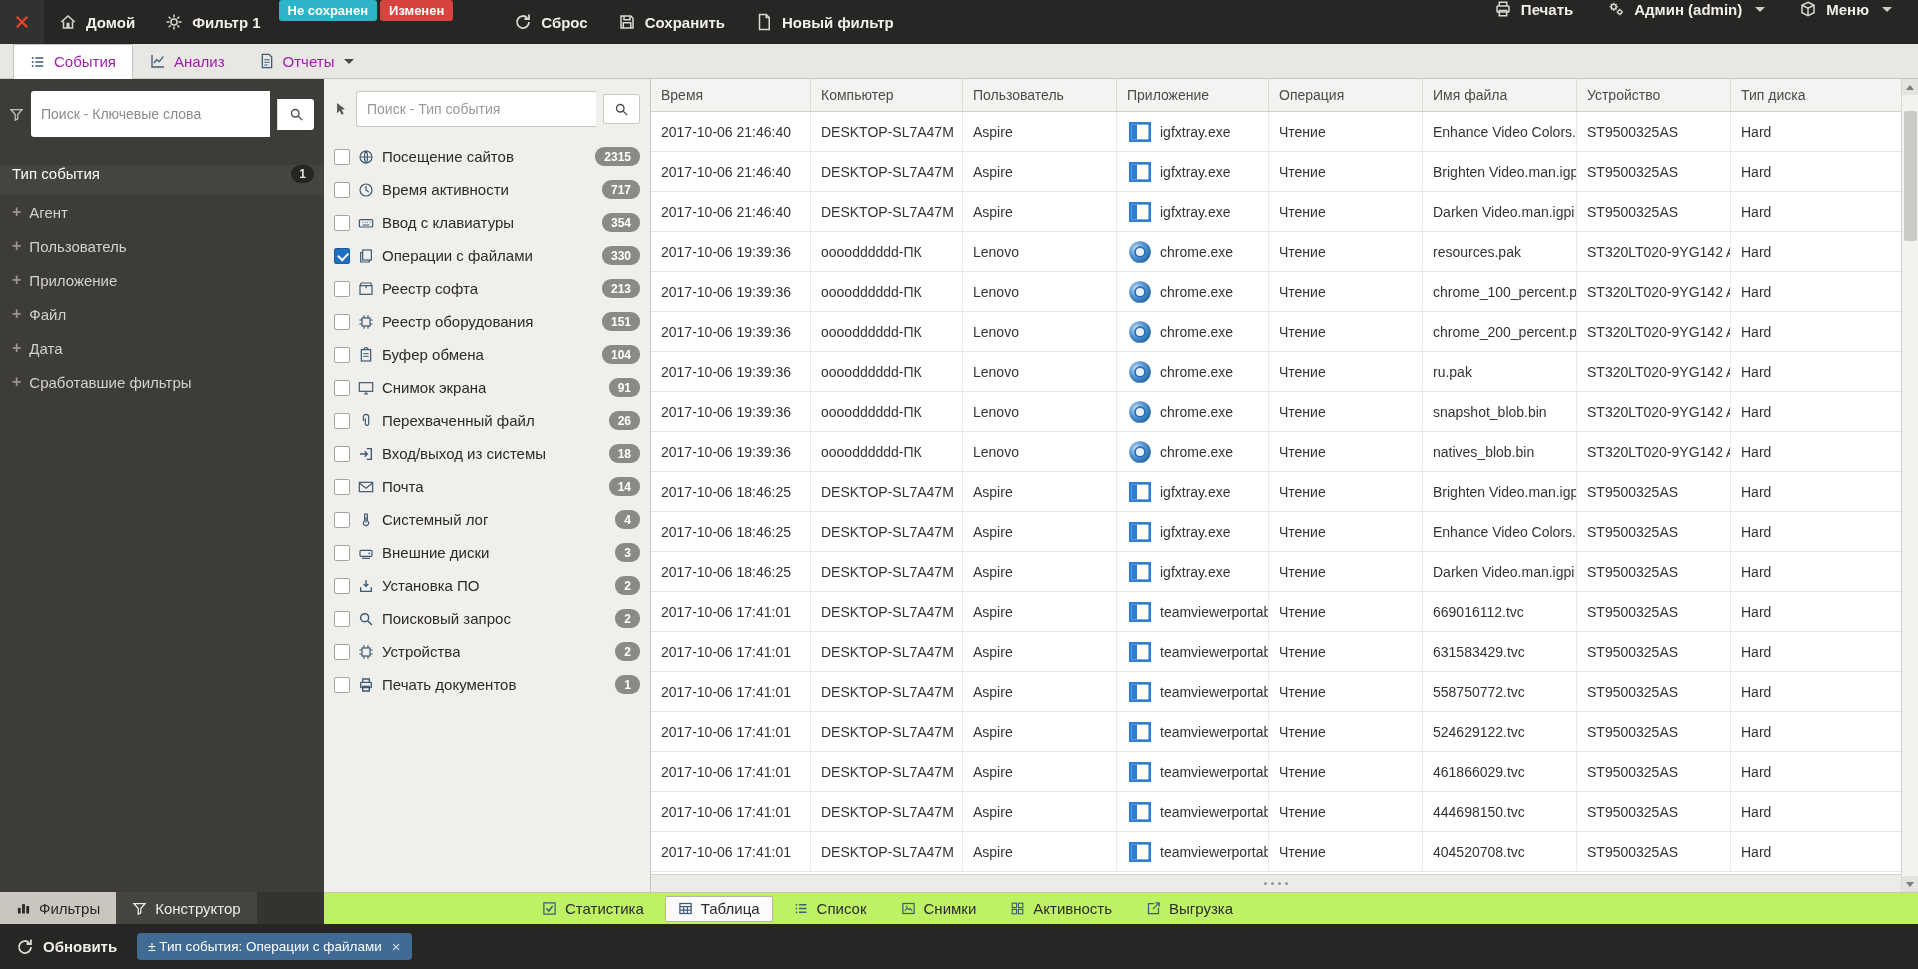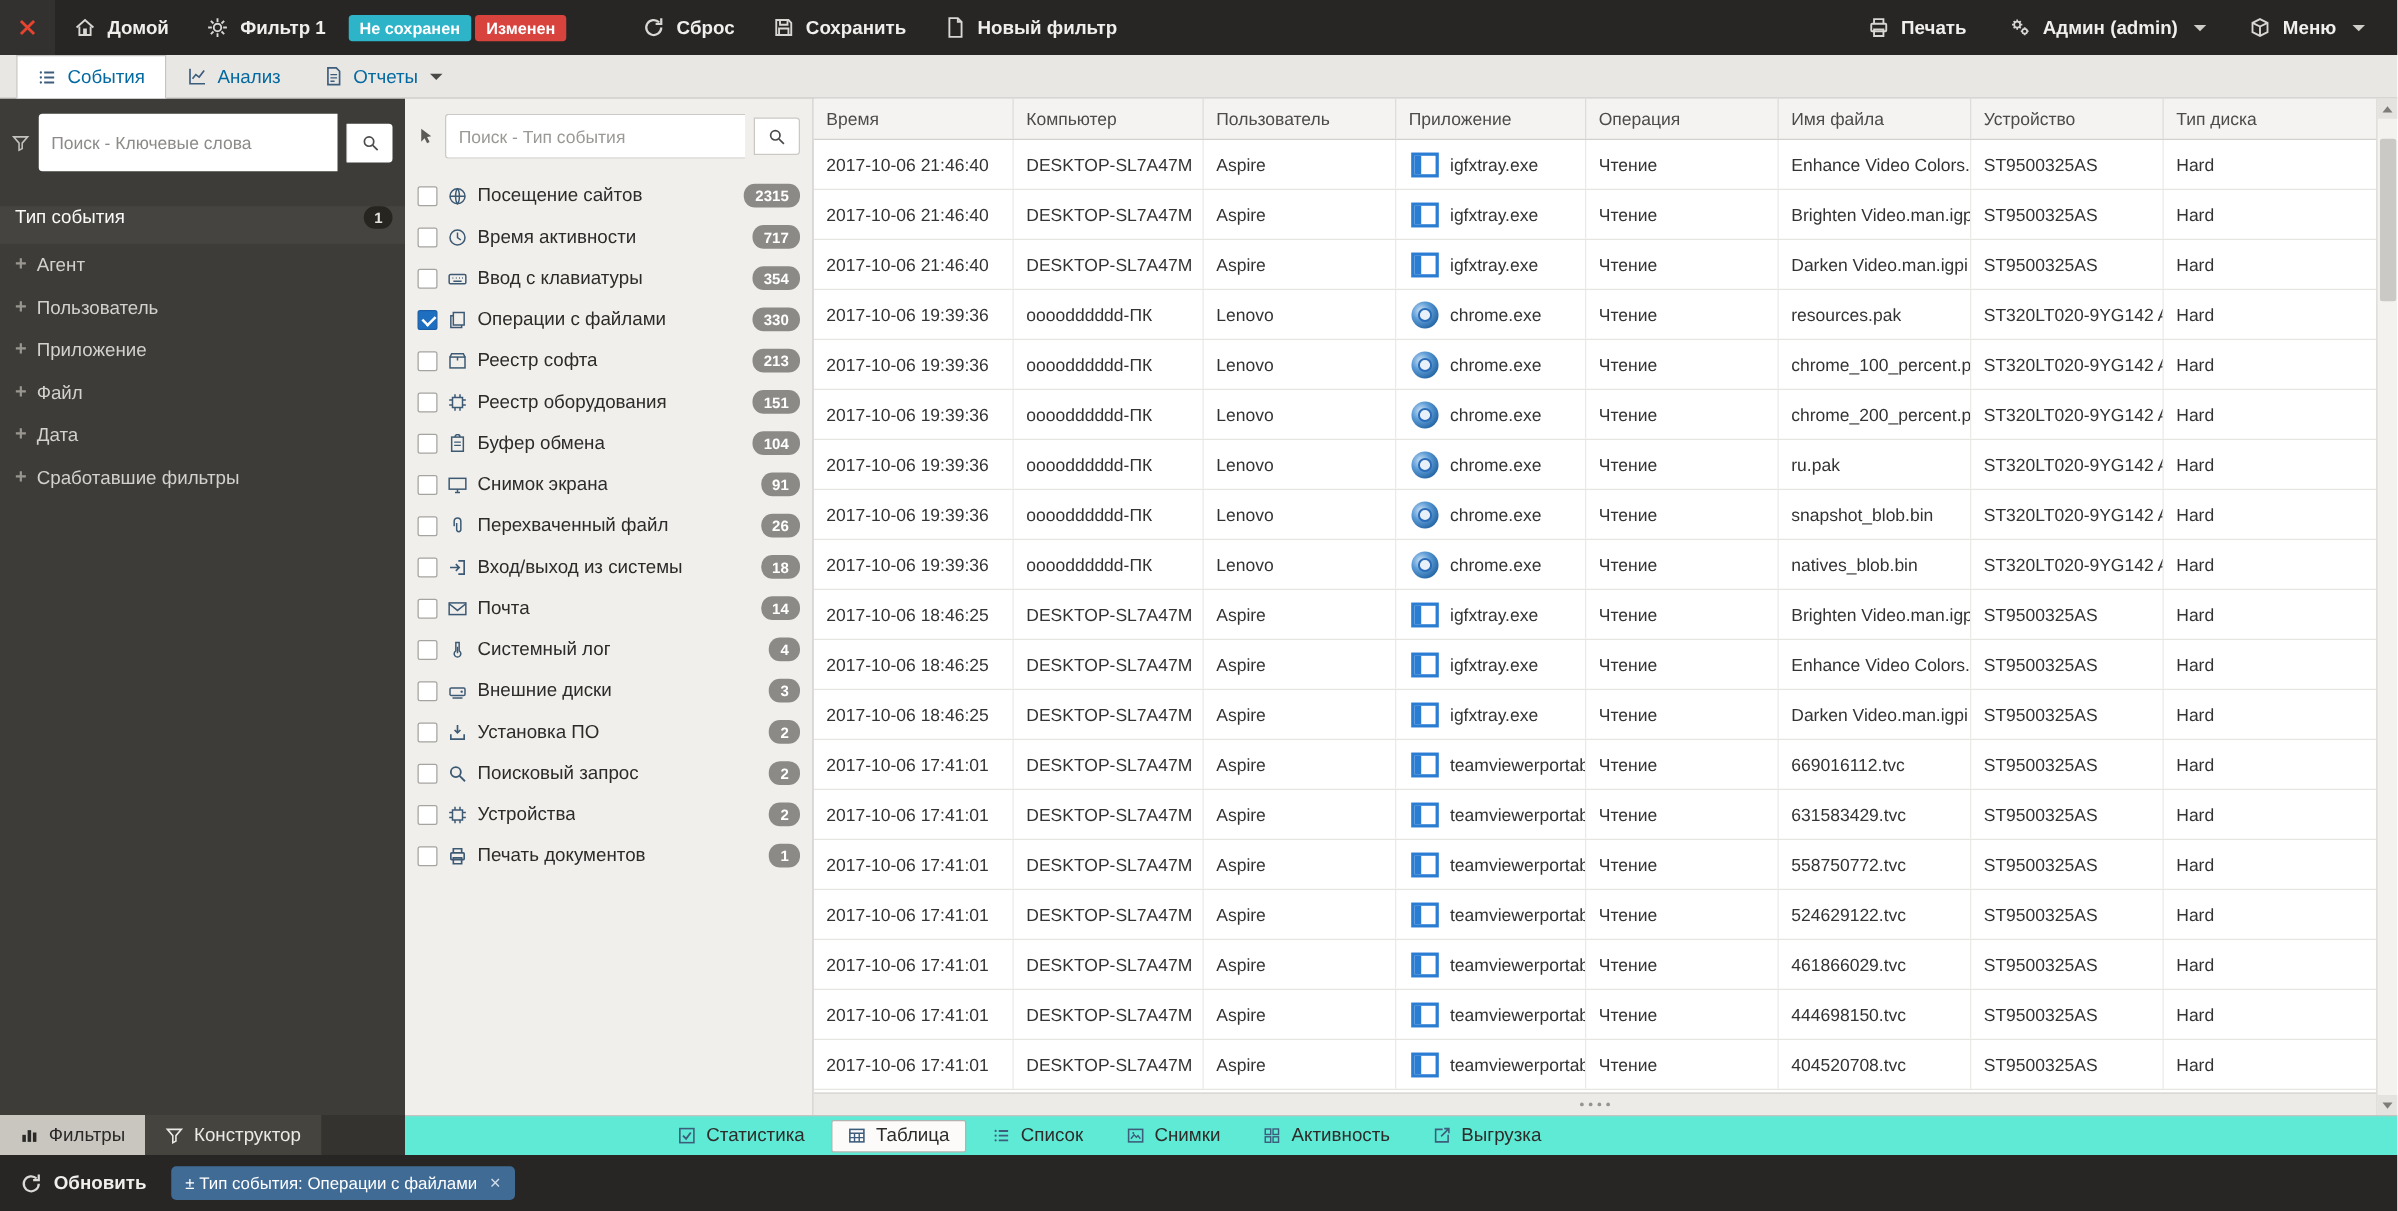--- a/index.html
+++ b/index.html
@@ -10,7 +10,7 @@
   .ic18{width:18px;height:18px}.ic16{width:16px;height:16px}.ic15{width:15px;height:15px}
 
   
-  .topbar{height:44px;flex:0 0 auto;background:#272625;display:flex;align-items:center;color:#eceae7}
+  .topbar{height:44px;flex:0 0 auto;background:#272625;display:flex;align-items:flex-start;color:#eceae7}
   .tb-close{width:44px;height:100%;display:flex;align-items:center;justify-content:center;color:#e8432e;background:#323130;cursor:pointer}
   .tb-btn{display:flex;align-items:center;gap:9px;padding:0 15px;height:100%;font-weight:700;font-size:15px;cursor:pointer;color:#f1efec}
   .tb-btn .ic{color:#d9d7d3}

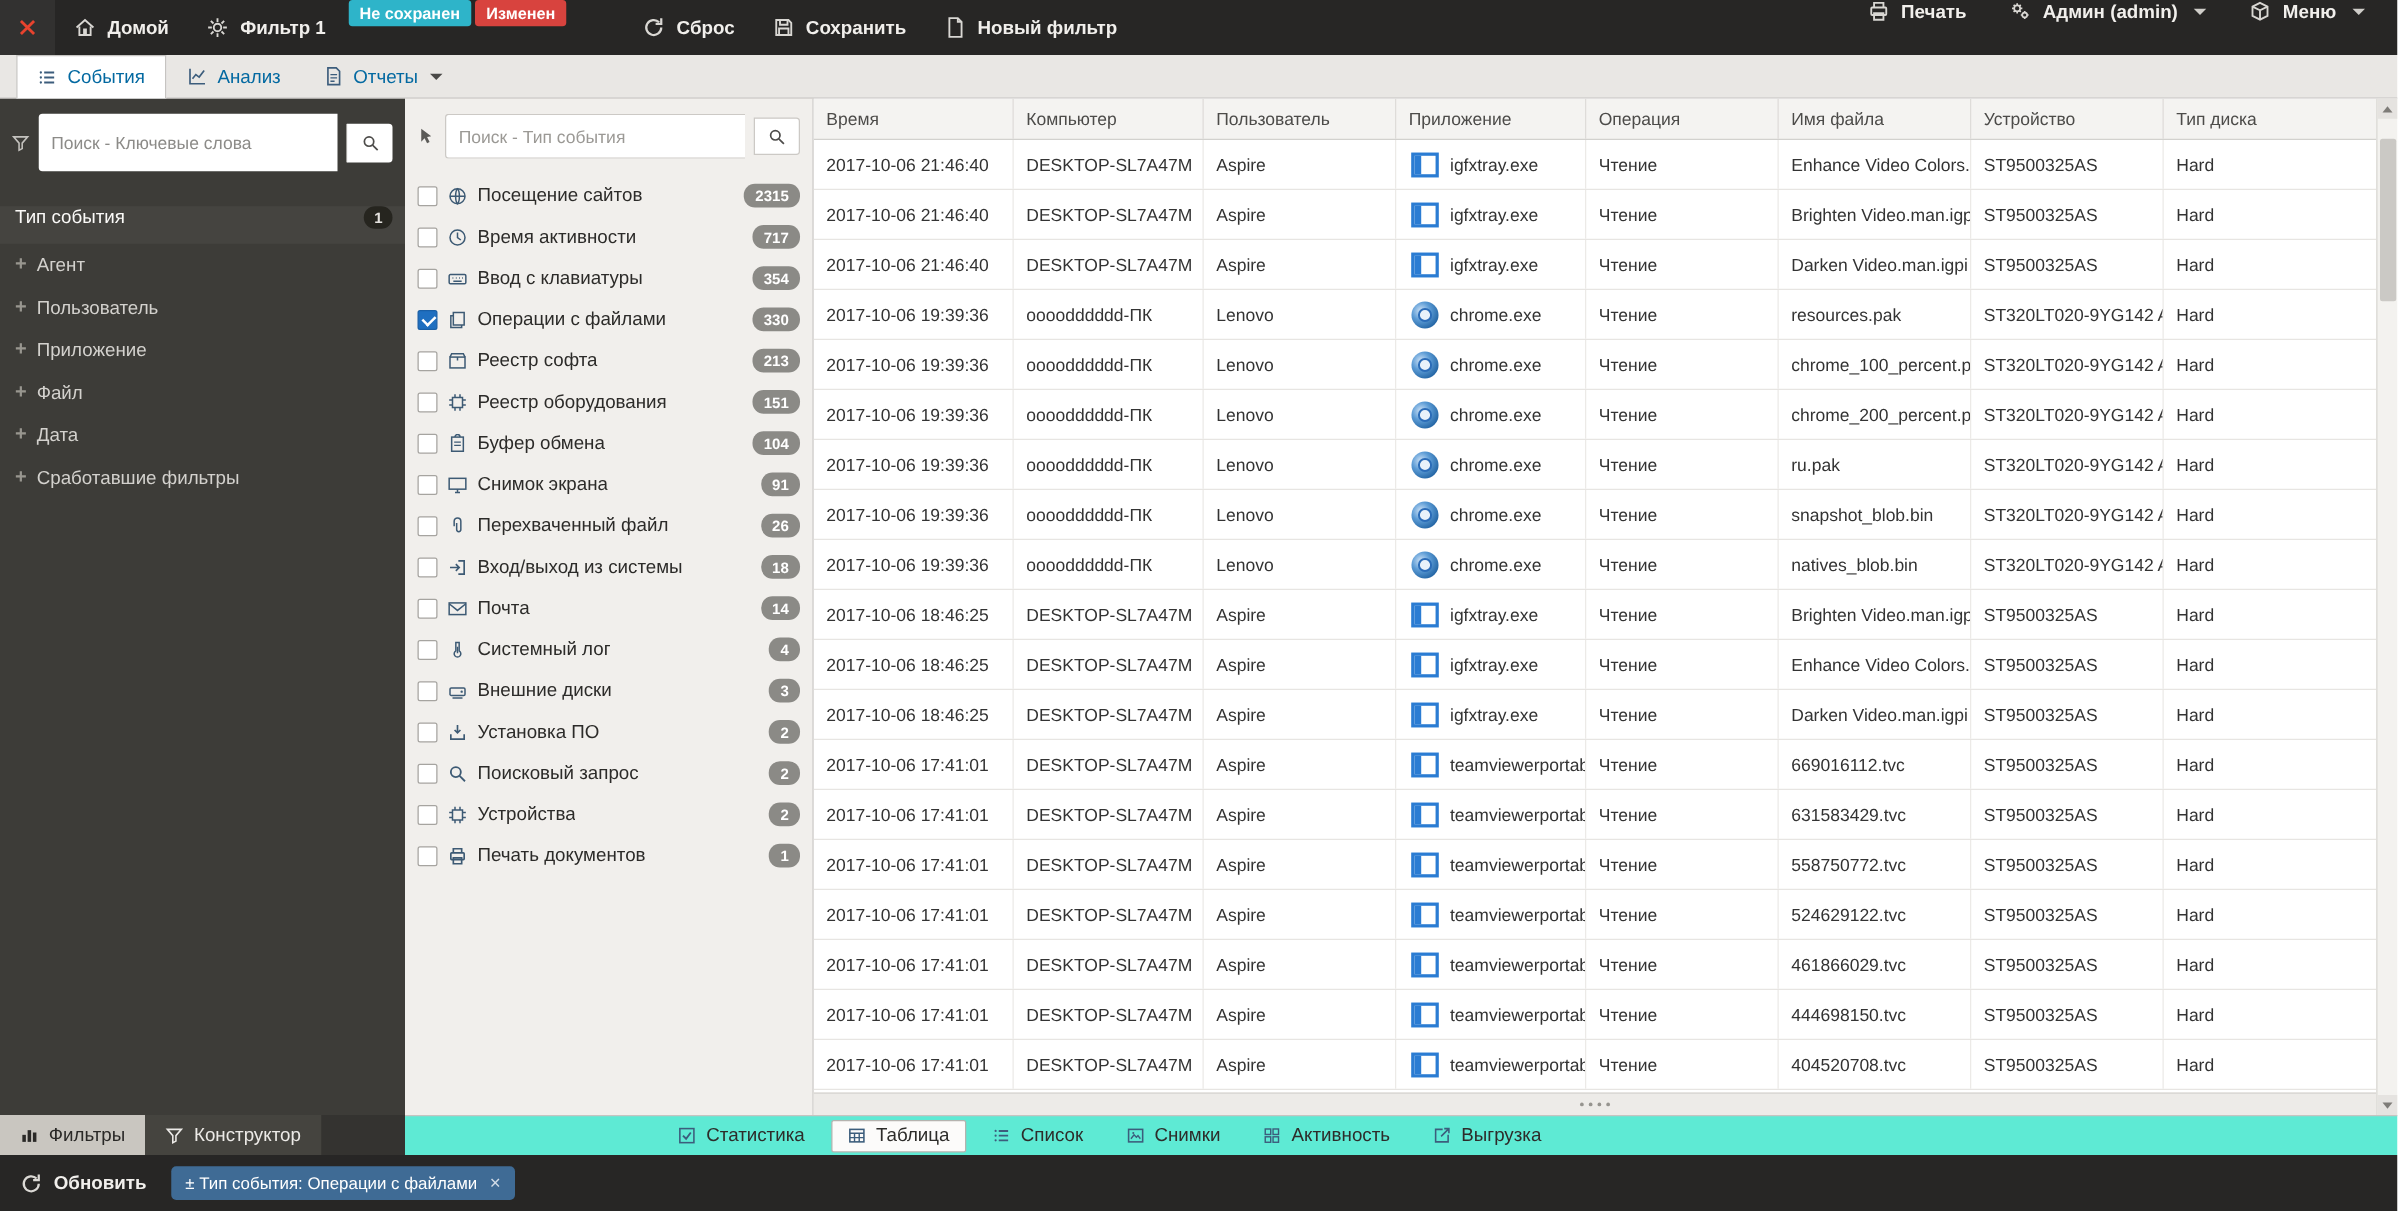--- a/index.html
+++ b/index.html
@@ -28,7 +28,7 @@
   .period b{font-weight:700}
   .period .ic{color:#e8e6e2}
   .top-tabs{flex:1;background:#e9e7e4;border-bottom:1px solid #c6c4c1;display:flex;align-items:stretch;padding-left:13px}
-  .ttab{display:flex;align-items:center;gap:8px;padding:0 16px;font-size:15px;color:#0369a1;cursor:pointer;border:1px solid transparent}
+  .ttab{display:flex;align-items:center;gap:8px;padding:0 16px;font-size:15px;color:#a21caf;cursor:pointer;border:1px solid transparent}
   .ttab .ic{color:#3c5d7c}
   .ttab.active{background:#fff;border-color:#c6c4c1;border-bottom-color:#fff;margin-bottom:-1px}
   .dcaret{display:none}

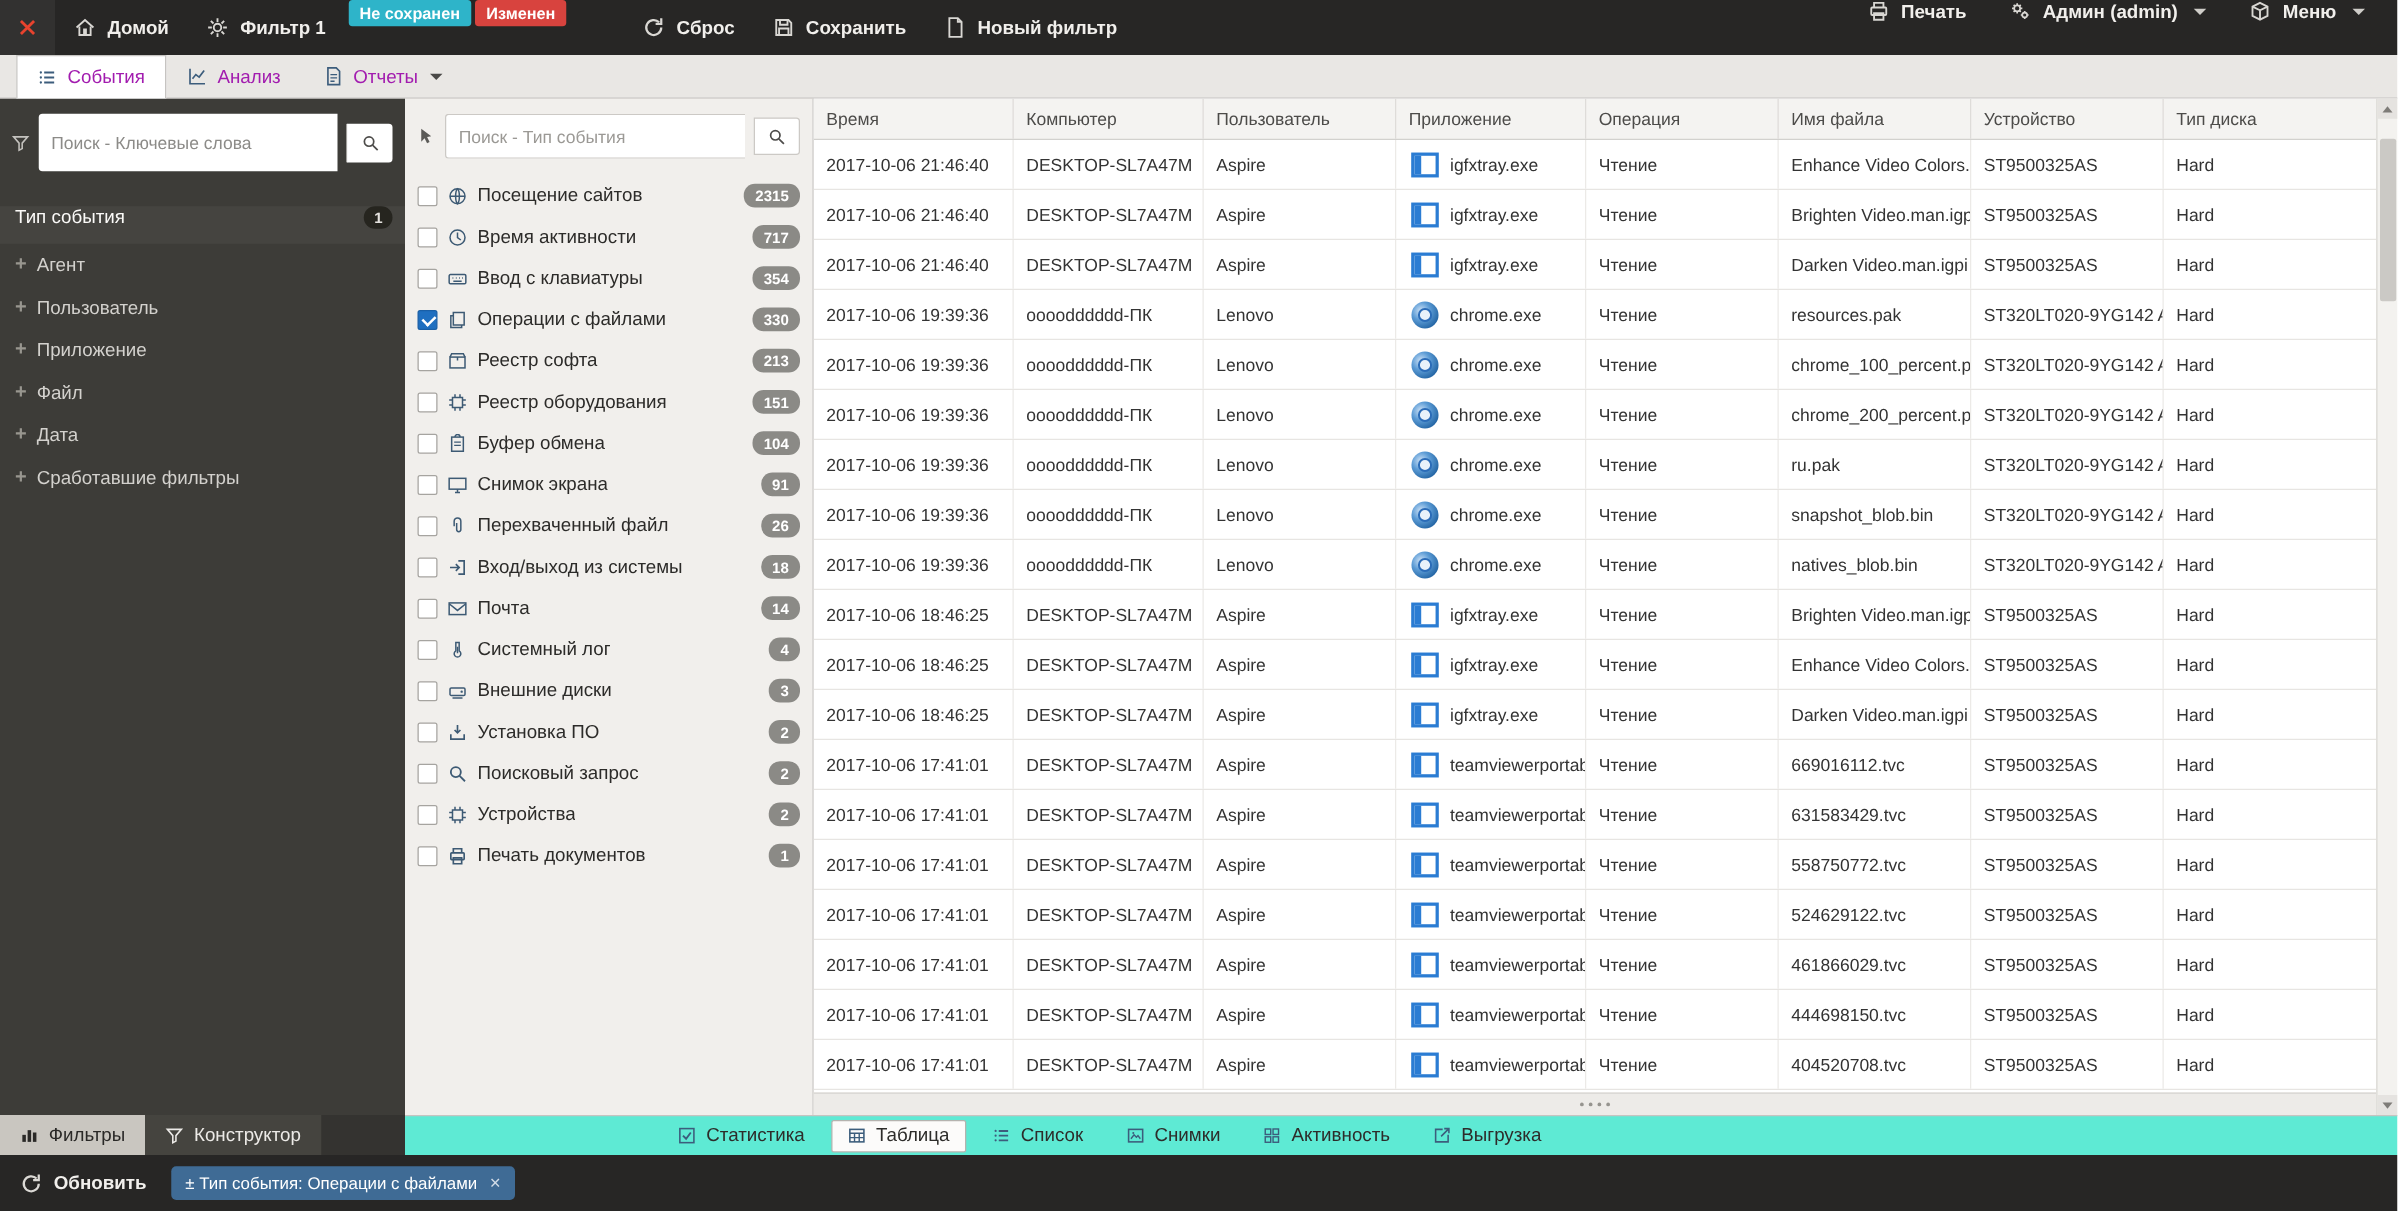--- a/index.html
+++ b/index.html
@@ -97,7 +97,7 @@
   .tr-left{width:324px;flex:0 0 auto;background:#343330;display:flex}
   .sbtab{display:flex;align-items:center;gap:8px;padding:0 16px;font-size:15px;color:#eceae7;background:#45443f;cursor:pointer}
   .sbtab.active{background:#c9c6c0;color:#2a2927}
-  .tr-right{flex:1;background:#5eead4;border-top:1px solid #c6c4c1;display:flex;align-items:center;gap:8px;padding-left:205px}
+  .tr-right{flex:1;background:#bef264;border-top:1px solid #c6c4c1;display:flex;align-items:center;gap:8px;padding-left:205px}
   .vtab{height:26px;display:flex;align-items:center;gap:8px;padding:0 12px;font-size:15px;color:#2d2c2a;cursor:pointer;border:1px solid transparent;border-radius:2px}
   .vtab .ic{color:#3c5d7c}
   .vtab.active{background:#fcfbfa;border-color:#b5b3af}

